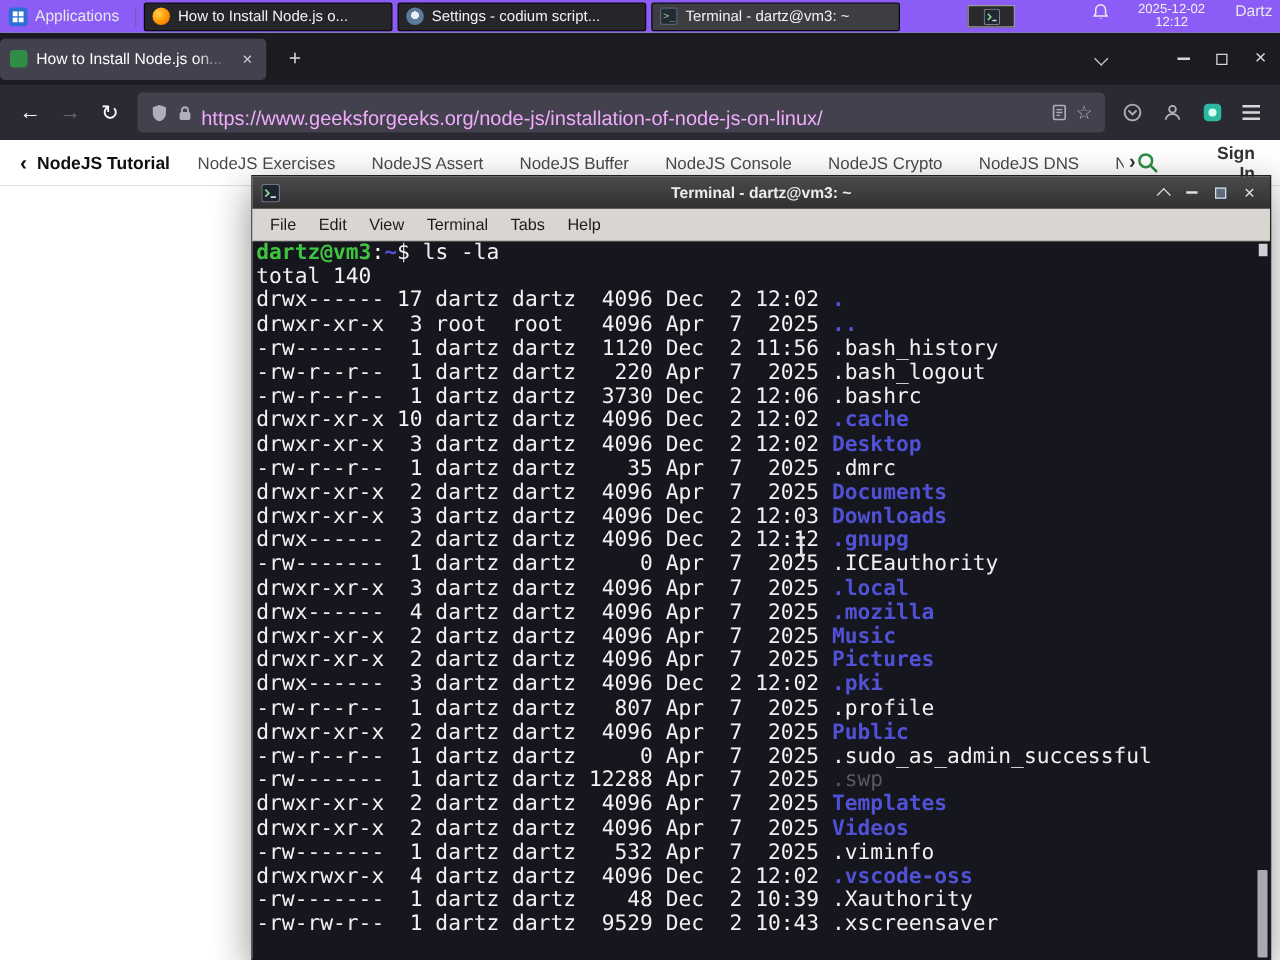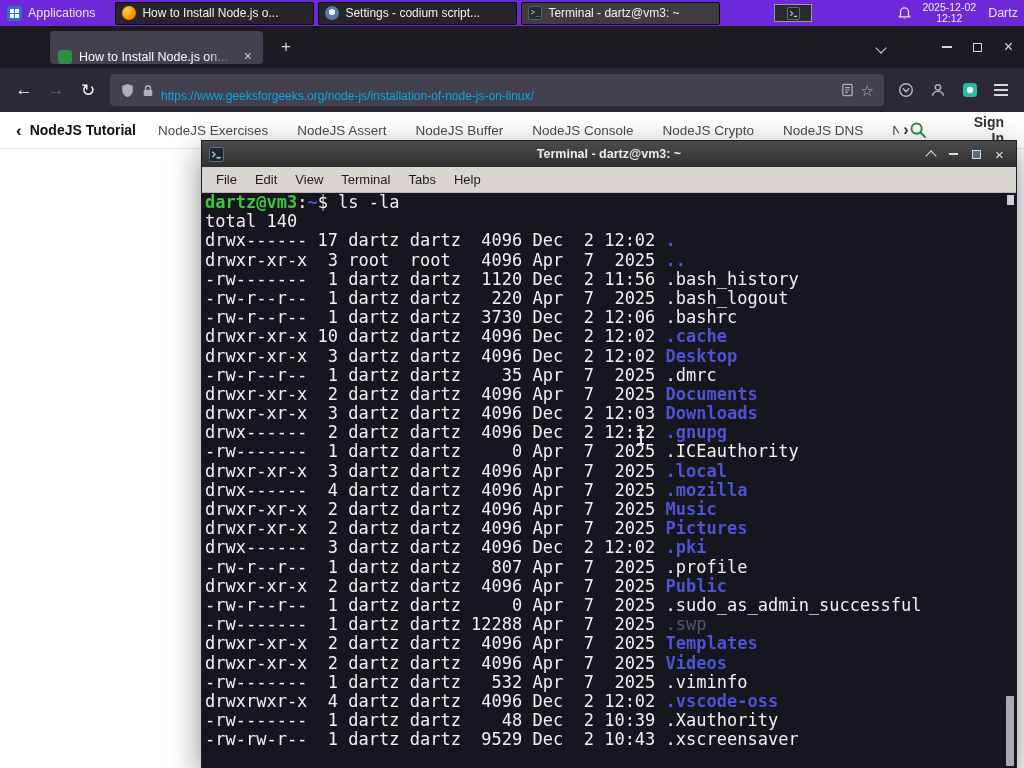--- a/index.html
+++ b/index.html
@@ -6,7 +6,7 @@
   .screen{position:relative;width:1024px;height:768px;overflow:hidden;background:#fff;font-family:"Liberation Sans",sans-serif;}
 
   
-  .panel{position:absolute;left:0;top:0;width:1024px;height:26px;background:#6d28d9;display:flex;align-items:center;color:#e8e8e8;font-size:12.5px;z-index:80;box-sizing:border-box;}
+  .panel{position:absolute;left:0;top:0;width:1024px;height:26px;background:#8b5cf6;display:flex;align-items:center;color:#e8e8e8;font-size:12.5px;z-index:80;box-sizing:border-box;}
   .appmenu{display:flex;align-items:center;gap:6px;padding:0 10px 0 7px;height:100%;cursor:default;}
   .appicon{width:15px;height:15px;border-radius:3px;background:#2d6fd2;display:inline-flex;align-items:center;justify-content:center;}
   .pdiv{width:1px;height:15px;border-left:1px dotted #5a5a5a;margin:0 3px;}

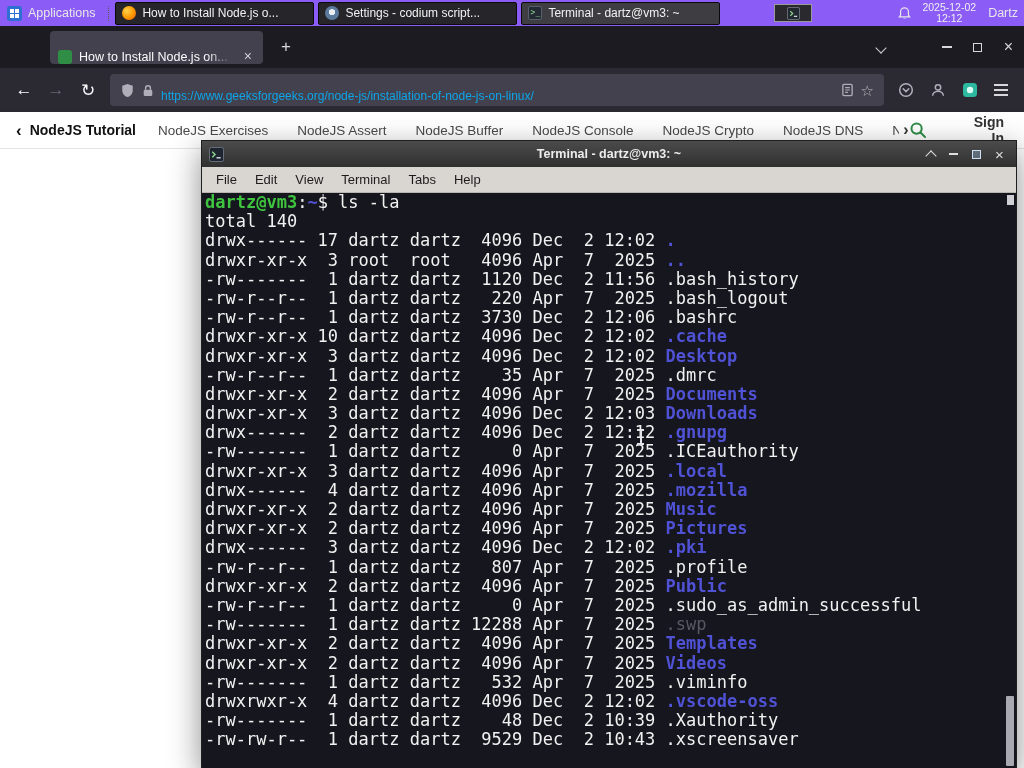--- a/index.html
+++ b/index.html
@@ -20,7 +20,7 @@
   .ticon.terminal{border-radius:2px;background:#232a33;border:1px solid #57606a;box-sizing:border-box;}
   .ticon.terminal::after{content:">_";display:block;color:#8fd78f;font-size:8px;line-height:12px;text-align:center;font-family:"DejaVu Sans Mono",monospace;}
   .pager{margin-left:52px;width:38px;height:18px;border:1px solid #9a9a9a;background:#2a2a2e;display:flex;align-items:center;justify-content:center;box-sizing:border-box;}
-  .pright{margin-left:auto;display:flex;align-items:center;gap:10px;padding-right:6px;}
+  .pright{margin-left:auto;display:flex;align-items:flex-start;gap:22px;padding-right:6px;}
   .clock{text-align:center;font-size:10.5px;line-height:11.5px;color:#f0f0f0;}
   .puser{font-size:12.5px;margin-left:2px;white-space:nowrap;}
 

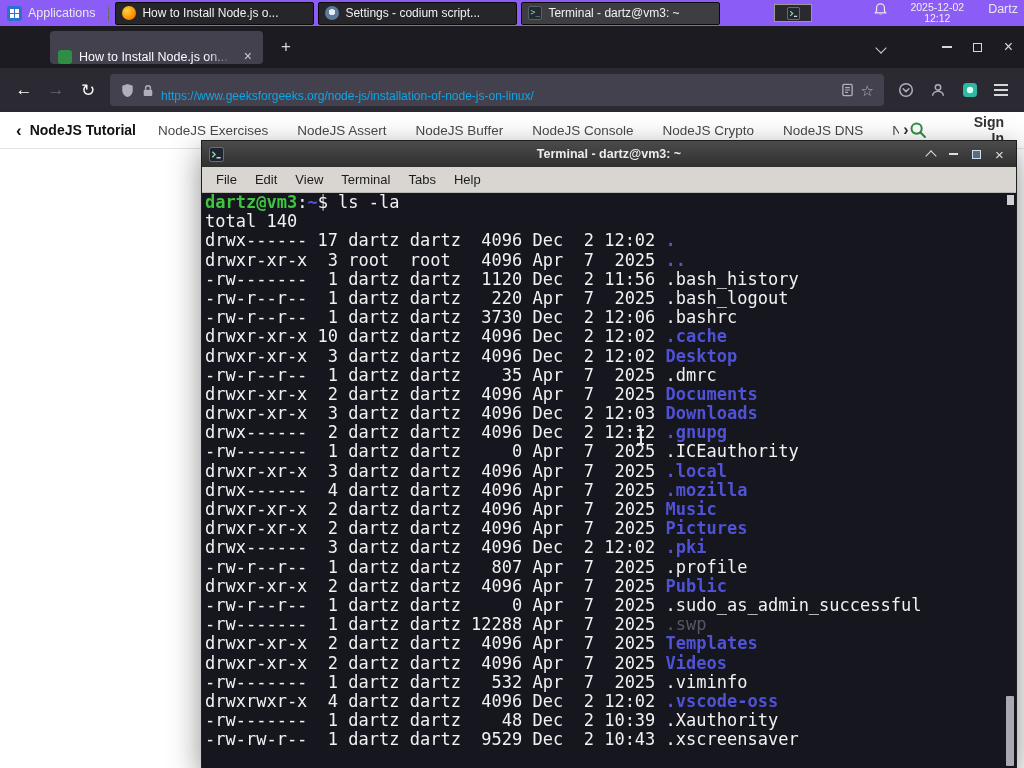--- a/index.html
+++ b/index.html
@@ -27,7 +27,7 @@
   
   .ffwin{position:absolute;left:0;top:26px;width:1024px;height:742px;background:#fff;z-index:10;}
   .tabbar{position:absolute;left:0;top:0;width:100%;height:42px;background:#1c1b22;display:flex;align-items:center;box-sizing:border-box;}
-  .tab{display:flex;align-items:flex-end;gap:7px;margin-left:50px;width:213px;height:33px;background:#42414d;border-radius:4px;padding:0 8px;color:#fbfbfe;font-size:12.5px;box-sizing:border-box;}
+  .tab{display:flex;align-items:center;gap:7px;width:213px;height:33px;background:#42414d;border-radius:4px;padding:0 8px;color:#fbfbfe;font-size:12.5px;box-sizing:border-box;}
   .favicon{width:14px;height:14px;border-radius:3px;background:#2f8d46;flex:0 0 auto;}
   .tab-title{flex:1;white-space:nowrap;overflow:hidden;
     -webkit-mask-image:linear-gradient(to right,#000 82%,transparent);mask-image:linear-gradient(to right,#000 82%,transparent);}

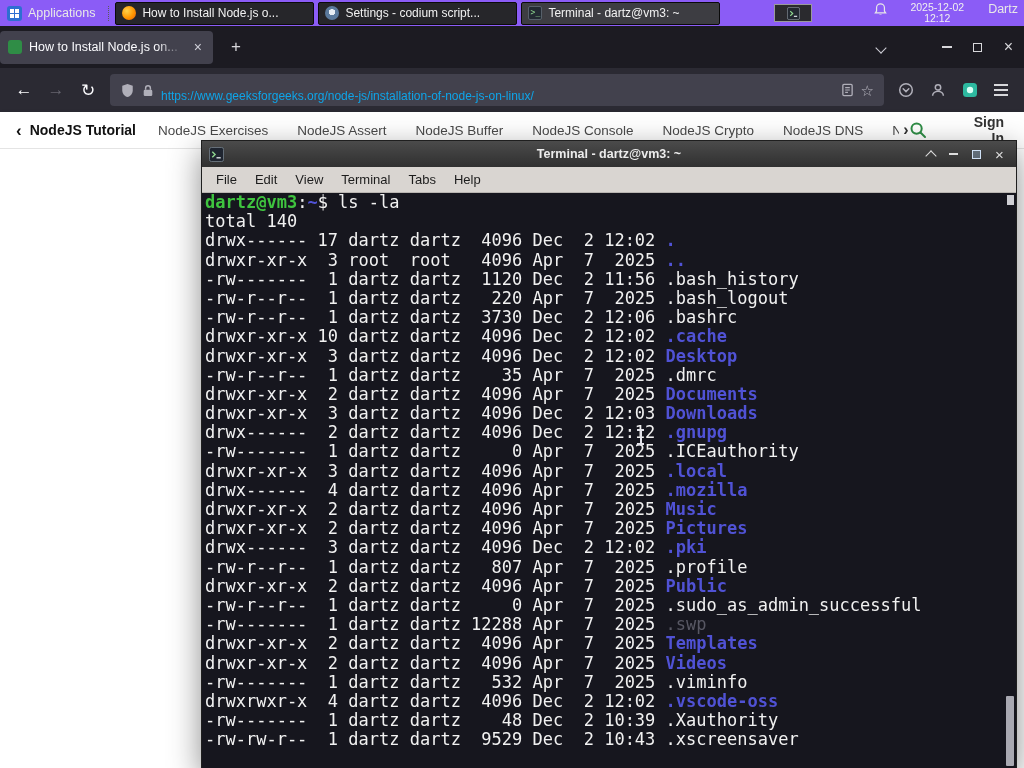--- a/index.html
+++ b/index.html
@@ -45,7 +45,7 @@
   .navbtn{width:32px;height:30px;display:flex;align-items:center;justify-content:center;font-size:17px;color:#fbfbfe;border-radius:4px;}
   .navbtn.disabled{color:#66656f;}
   .urlbar{flex:1;display:flex;align-items:center;gap:7px;height:32px;margin:0 12px 0 6px;background:#42414d;border-radius:4px;padding:0 10px;min-width:0;}
-  .urltext{flex:1;color:#0ea5e9;font-size:12px;white-space:nowrap;overflow:hidden;margin-top:12px;}
+  .urltext{flex:1;color:#f0abfc;font-size:16px;white-space:nowrap;overflow:hidden;margin-top:12px;}
   .tb-icons{display:flex;align-items:center;gap:16px;padding:0 8px 0 2px;}
   .tbicon{display:flex;align-items:center;justify-content:center;}
   .star{color:#b8b7c0;font-size:15px;line-height:1;}

